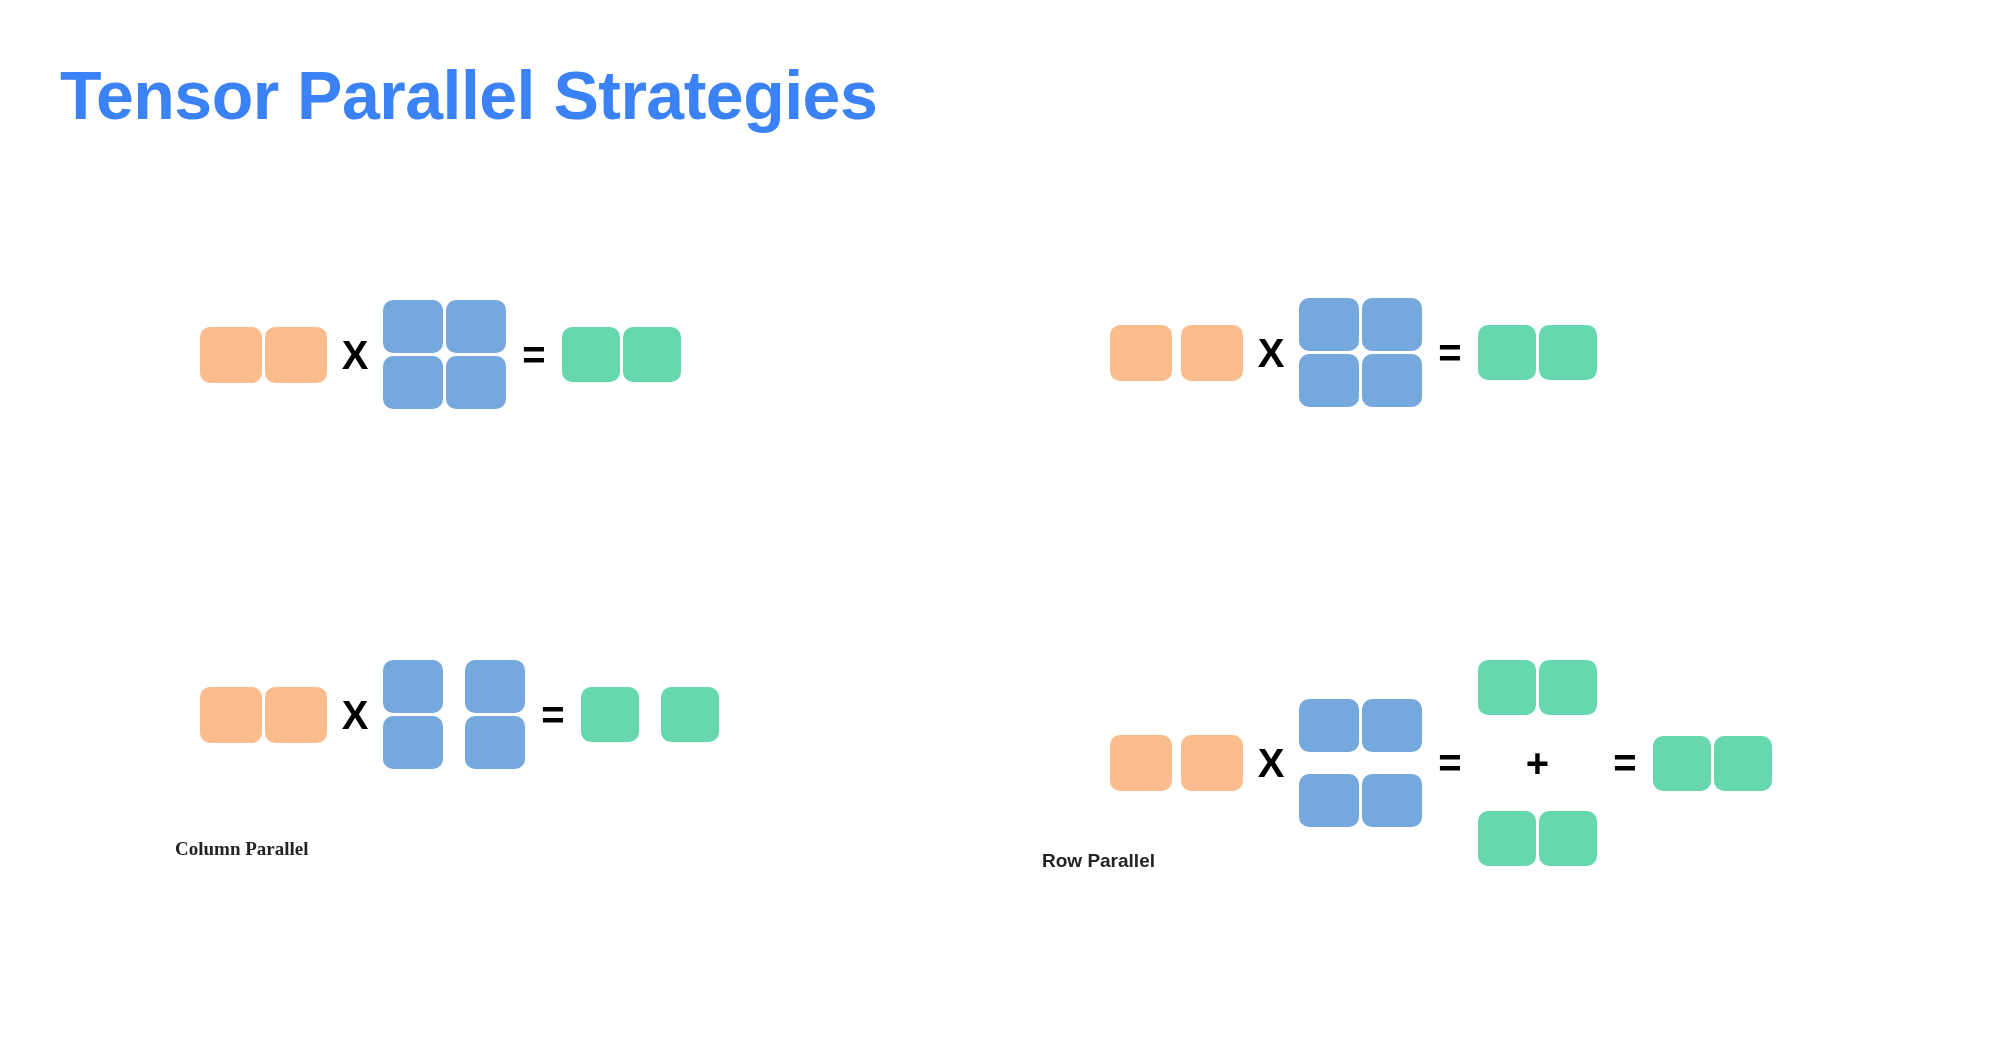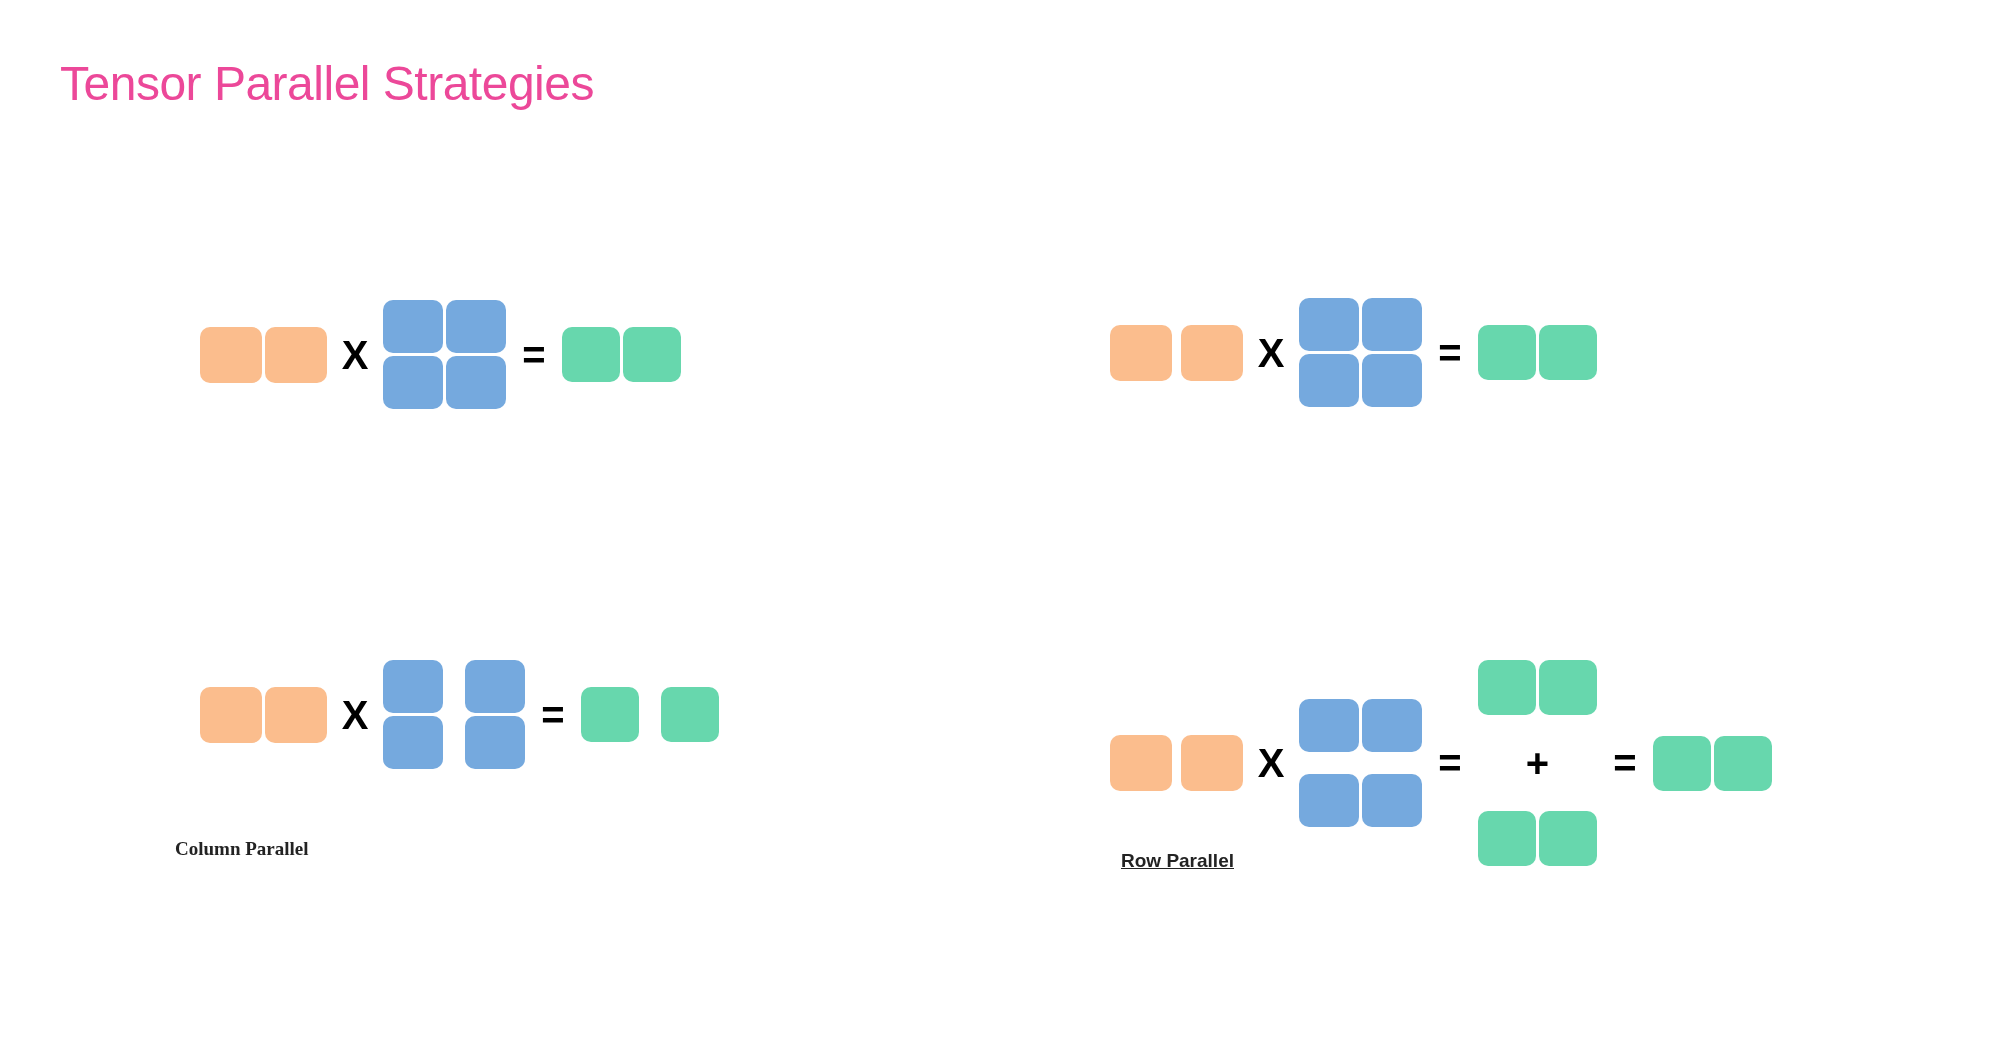--- a/index.html
+++ b/index.html
@@ -20,9 +20,9 @@
     position: absolute;
     left: 60px;
     top: 56px;
-    font-size: 48px;
-    font-weight: normal;
-    color: #ec4899;
+    font-size: 68px;
+    font-weight: bold;
+    color: #3b82f6;
     letter-spacing: -0.5px;
     white-space: nowrap;
   }

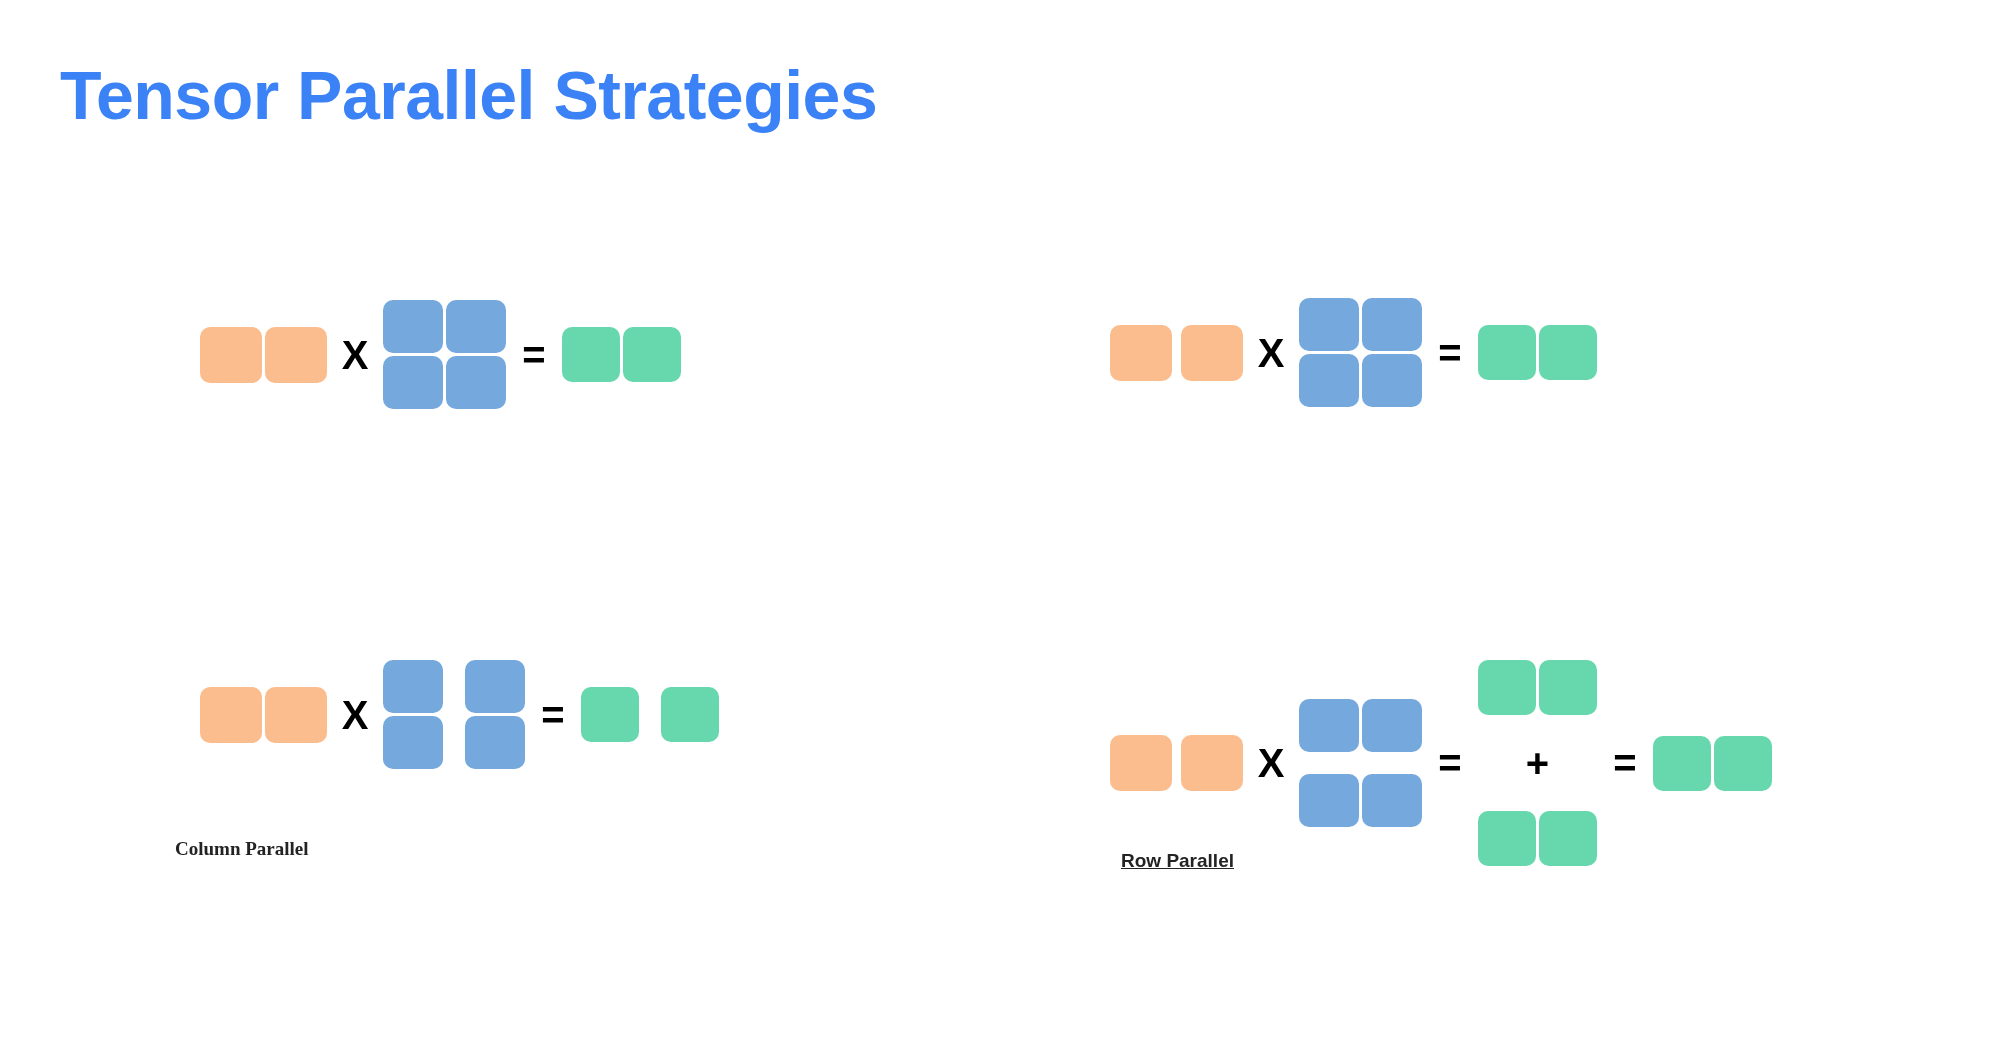--- a/index.html
+++ b/index.html
@@ -230,6 +230,6 @@
   </div>
 </div>
 
-<div class="caption" style="left:1121px; top:850px;text-decoration:underline;">Row Parallel</div>
+<div class="caption" style="left:1042px; top:850px;">Row Parallel</div>
 
 </body></html>

